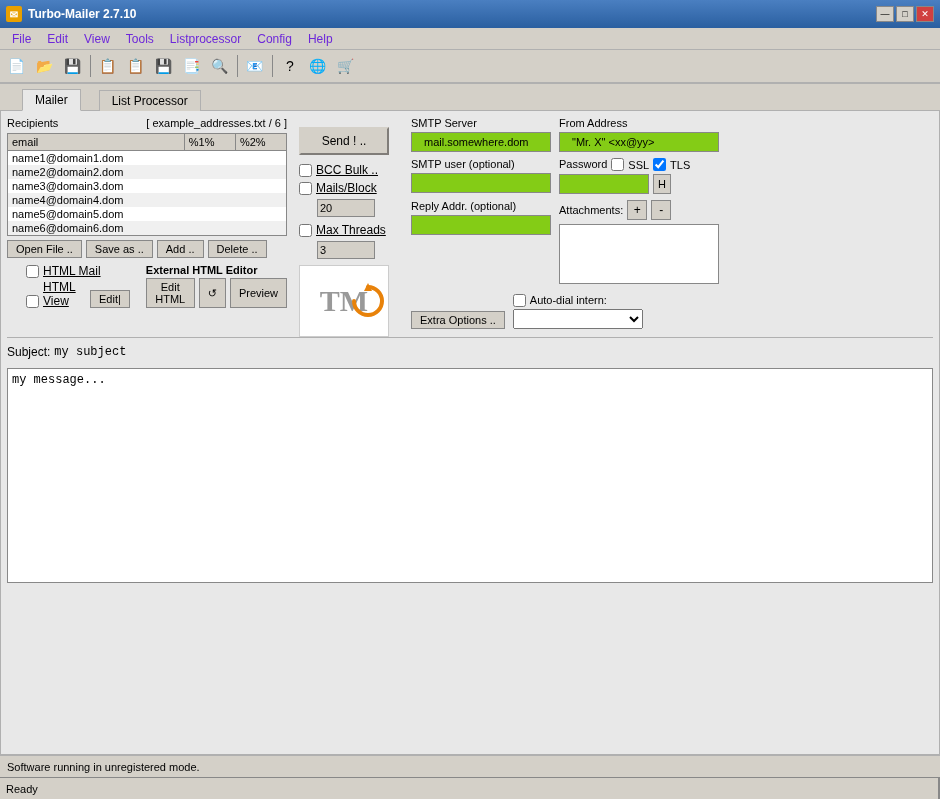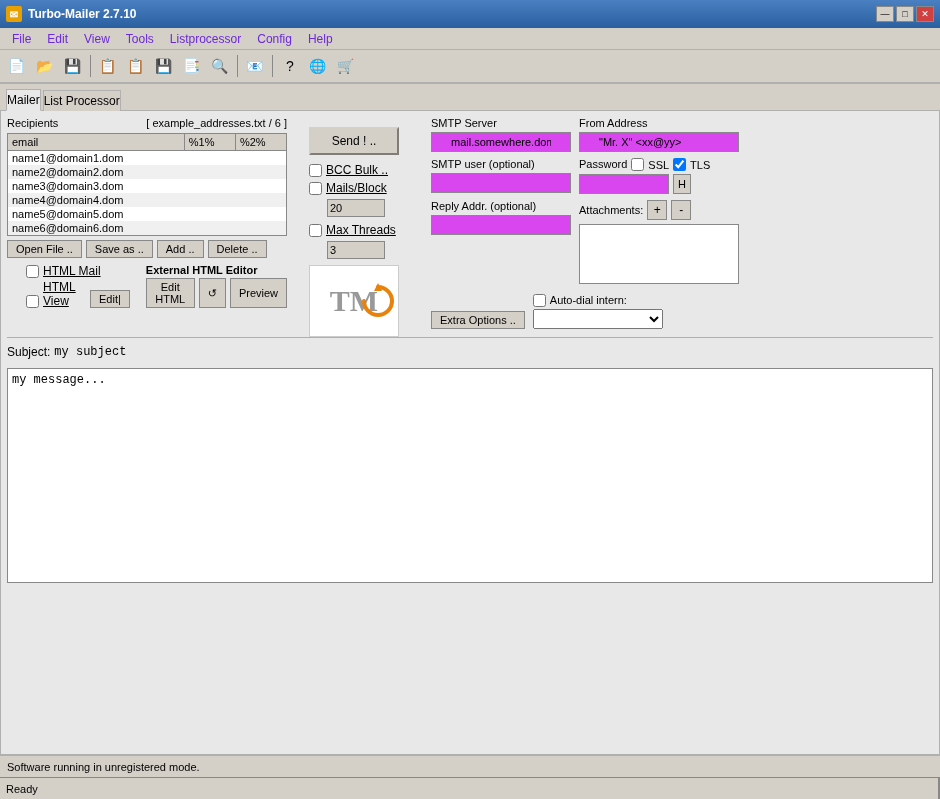--- a/index.html
+++ b/index.html
@@ -83,7 +83,7 @@
       padding: 0 0 0 6px;
     }
     .tab {
-      padding: 3px 0;
+      padding: 3px 12px;
       background: #d4d0c8;
       border: 1px solid #b0b0b0;
       border-bottom: none;
@@ -91,6 +91,7 @@
       margin-right: 2px;
       position: relative;
       top: 1px;
+      margin-left: 16px;
     }
     .tab.active {
       background: #e8e8e8;

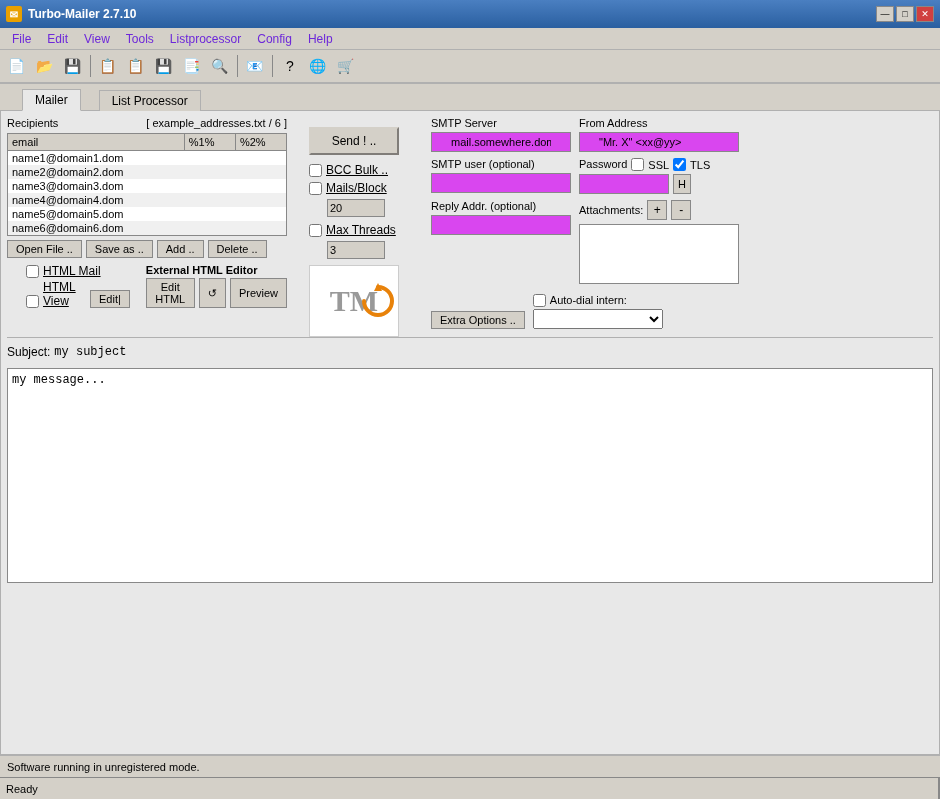--- a/index.html
+++ b/index.html
@@ -239,7 +239,7 @@
     }
     .top-section {
       display: flex;
-      gap: 22px;
+      gap: 12px;
     }
     .body-section {
       display: flex;

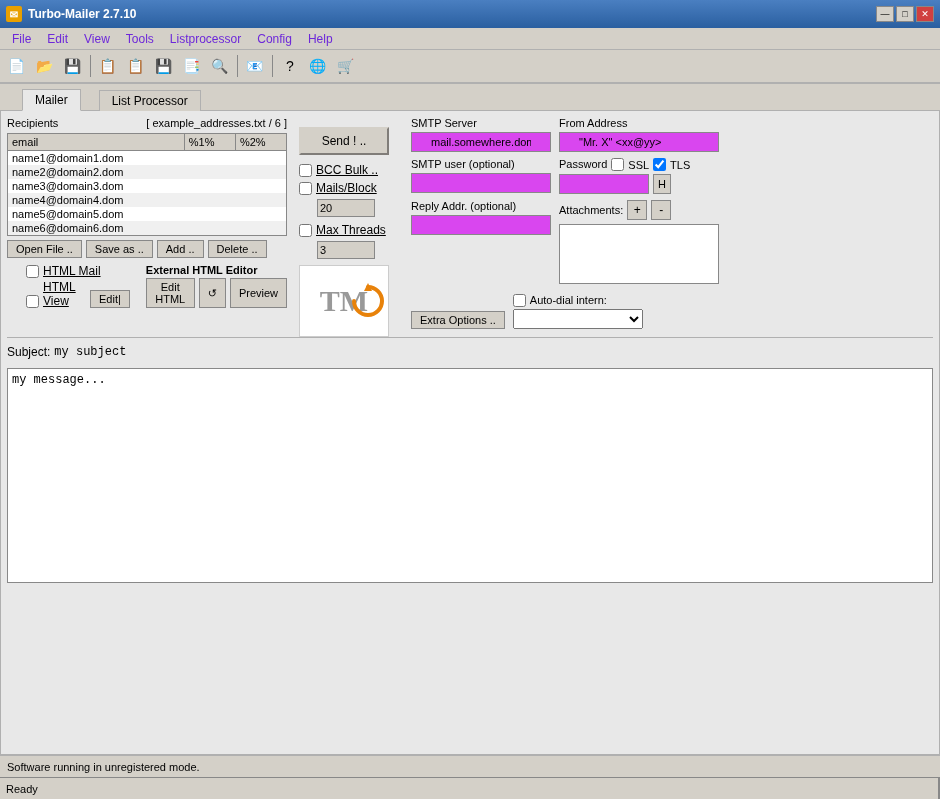--- a/index.html
+++ b/index.html
@@ -165,9 +165,9 @@
     .text-input {
       height: 20px;
       border: 1px solid #888;
-      padding: 1px 19px;
+      padding: 1px 12px;
       font-size: 11px;
-      background: #d946ef;
+      background: #84cc16;
     }
     .smtp-input { width: 140px; }
     .from-input { width: 160px; }

